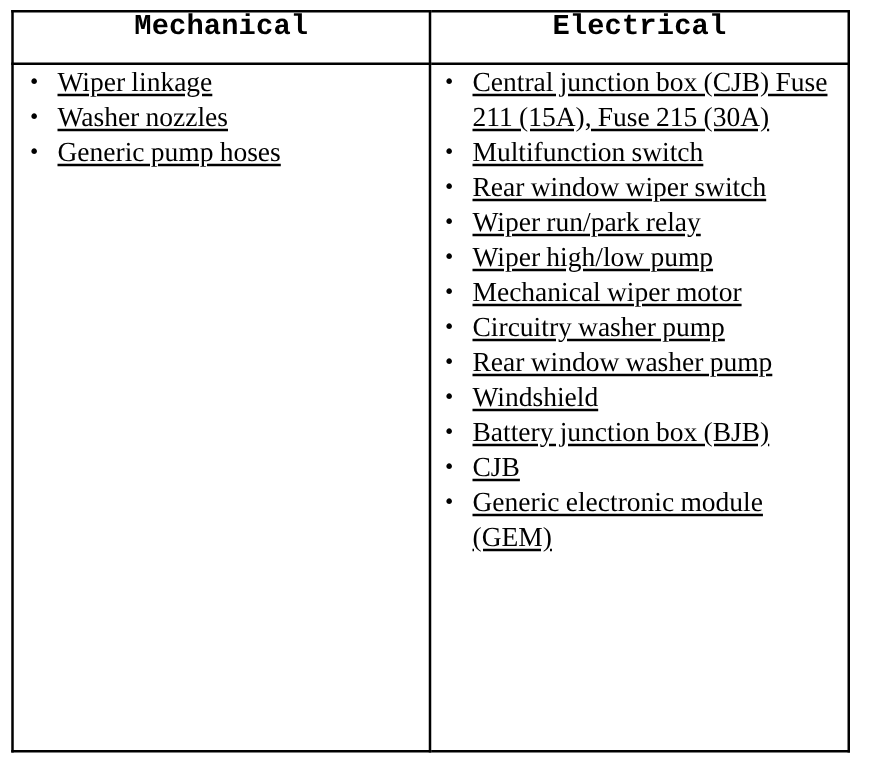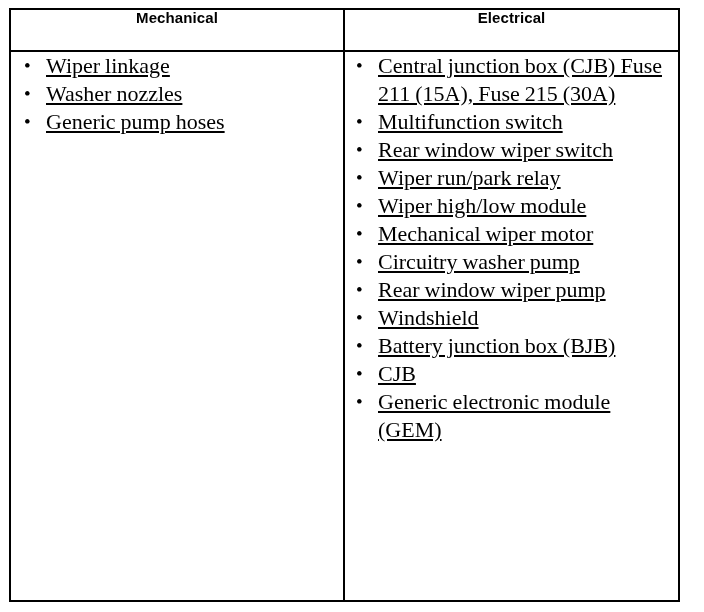--- a/index.html
+++ b/index.html
@@ -48,9 +48,9 @@
     height: 40px;
     text-align: center;
     vertical-align: middle;
-    font-family: Liberation Sans, sans-serif;
+    font-family: Liberation Mono, monospace;
     font-weight: bold;
-    font-size: 15px;
+    font-size: 23px;
     letter-spacing: 0.1px;
     line-height: 1;
     padding-bottom: 3px;

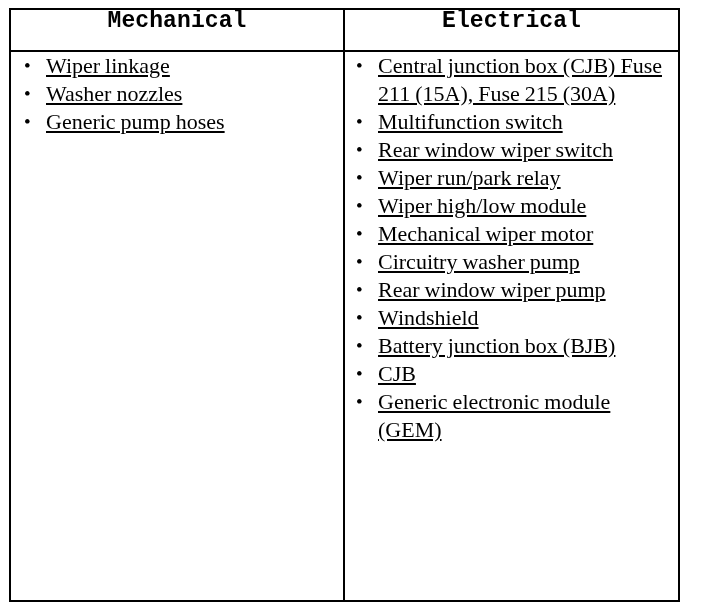--- a/index.html
+++ b/index.html
@@ -127,7 +127,7 @@
               <li><span class="bullet">•</span><span class="item-text">Multifunction switch</span></li>
               <li><span class="bullet">•</span><span class="item-text">Rear window wiper switch</span></li>
               <li><span class="bullet">•</span><span class="item-text">Wiper run/park relay</span></li>
-              <li><span class="bullet">•</span><span class="item-text">Wiper high/low module</span></li>
+              <li><span class="bullet">•</span><span class="item-text">Wiper high/low pump</span></li>
               <li><span class="bullet">•</span><span class="item-text">Mechanical wiper motor</span></li>
               <li><span class="bullet">•</span><span class="item-text">Circuitry washer pump</span></li>
               <li><span class="bullet">•</span><span class="item-text">Rear window wiper pump</span></li>

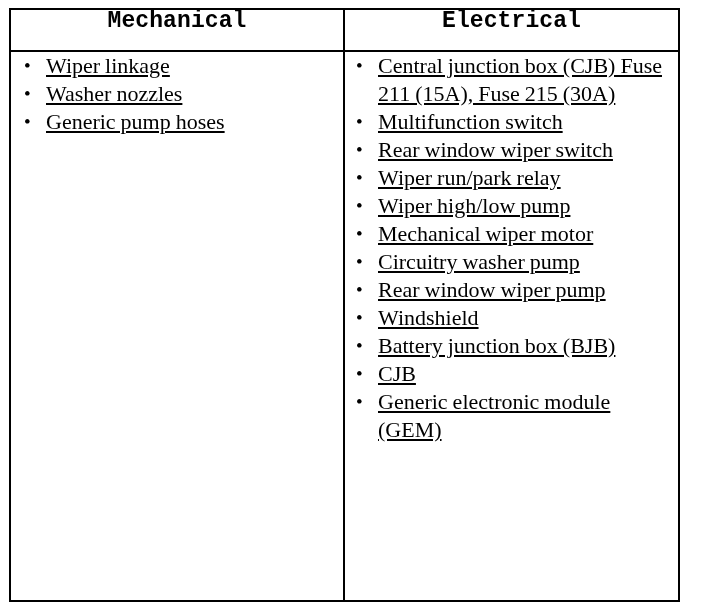--- a/index.html
+++ b/index.html
@@ -130,7 +130,7 @@
               <li><span class="bullet">•</span><span class="item-text">Wiper high/low pump</span></li>
               <li><span class="bullet">•</span><span class="item-text">Mechanical wiper motor</span></li>
               <li><span class="bullet">•</span><span class="item-text">Circuitry washer pump</span></li>
-              <li><span class="bullet">•</span><span class="item-text">Rear window wiper pump</span></li>
+              <li><span class="bullet">•</span><span class="item-text">Rear window washer pump</span></li>
               <li><span class="bullet">•</span><span class="item-text">Windshield</span></li>
               <li><span class="bullet">•</span><span class="item-text">Battery junction box (BJB)</span></li>
               <li><span class="bullet">•</span><span class="item-text">CJB</span></li>

